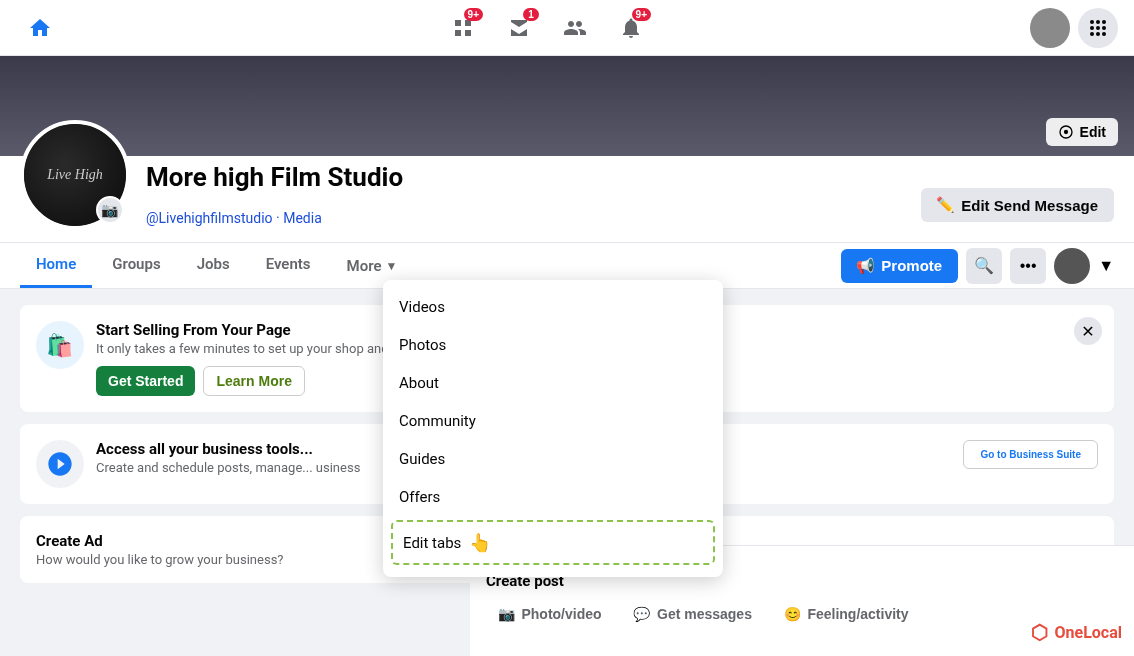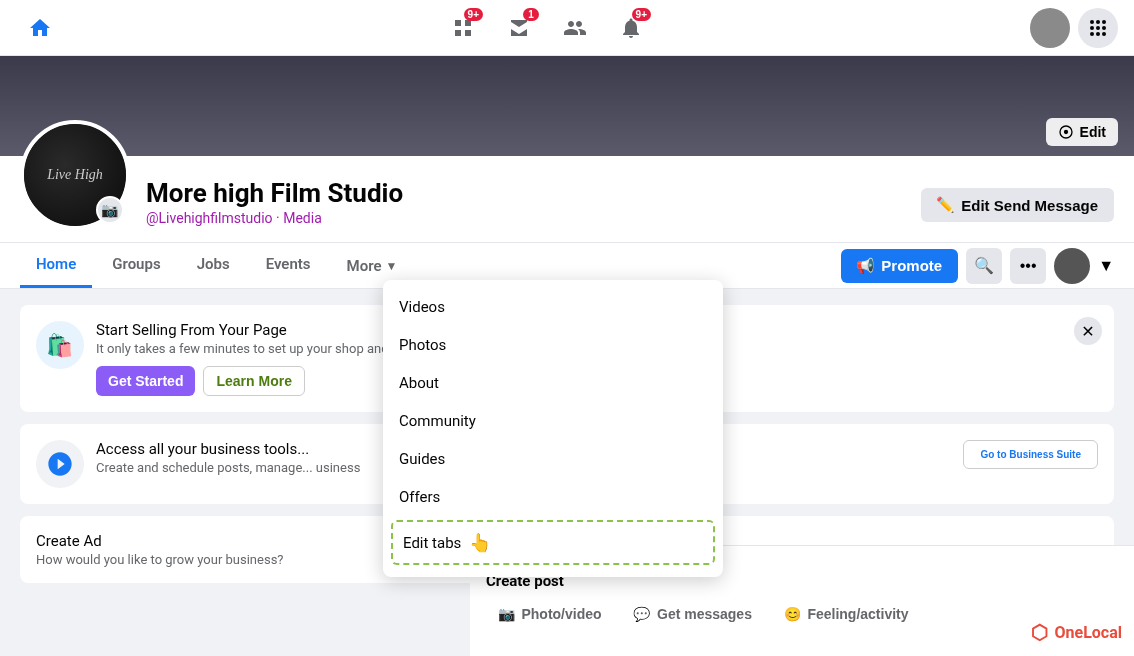--- a/index.html
+++ b/index.html
@@ -139,7 +139,7 @@
 
     .profile-info { flex: 1; padding-bottom: 4px; }
     .page-name { font-size: 26px; font-weight: 700; color: #050505; }
-    .page-handle { font-size: 14px; color: #a21caf; margin-top: 2px; }
+    .page-handle { font-size: 14px; color: #1d4ed8; margin-top: 18px; }
     .profile-actions { display: flex; align-items: center; gap: 8px; padding-bottom: 8px; }
     .edit-send-btn {
       background: #e4e6eb;

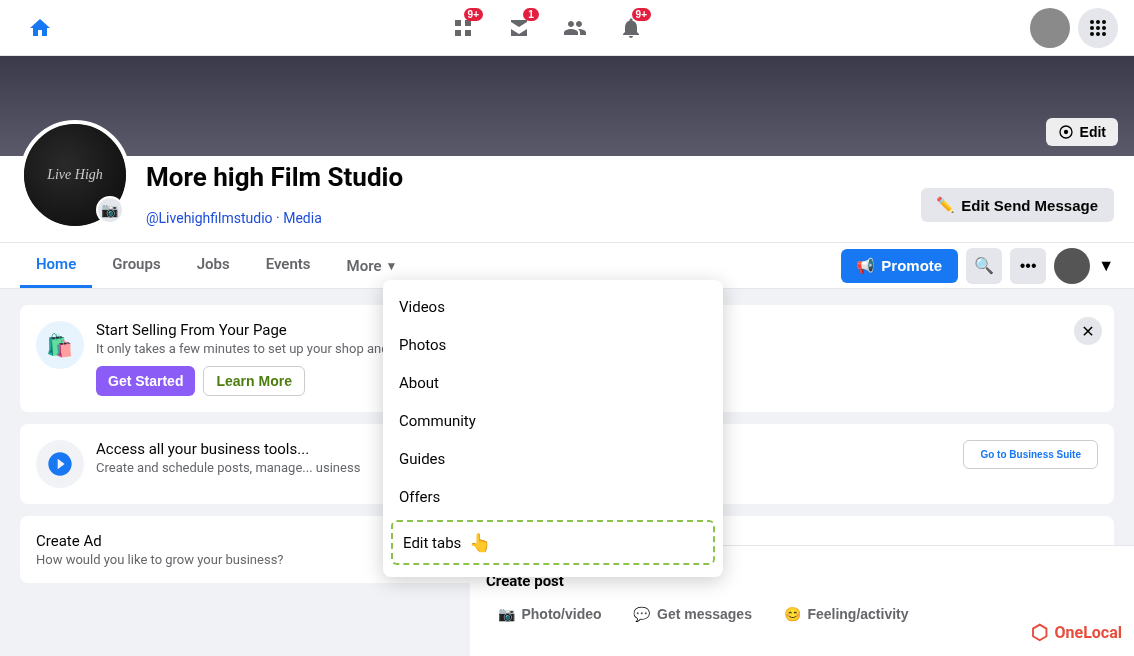--- a/index.html
+++ b/index.html
@@ -257,7 +257,7 @@
     .card-icon.shop { background: #e8f4fd; }
     .card-icon.tools { background: #f0f2f5; }
     .card-content { flex: 1; }
-    .card-title { font-size: 15px; font-weight: 400; color: #050505; }
+    .card-title { font-size: 15px; font-weight: 700; color: #050505; }
     .card-desc { font-size: 13px; color: #65676b; margin-top: 2px; }
     .card-actions { display: flex; gap: 8px; margin-top: 10px; }
     .btn-outline {

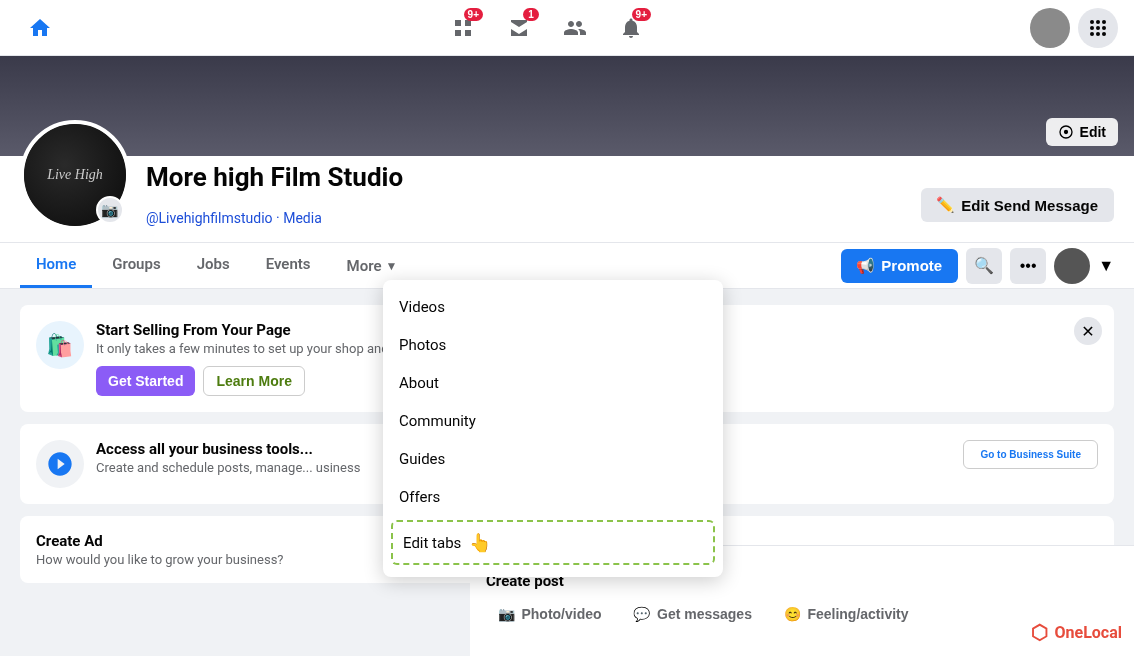--- a/index.html
+++ b/index.html
@@ -271,7 +271,7 @@
       color: #4d7c0f;
     }
     .btn-primary-sm {
-      background: #8b5cf6;
+      background: #15803d;
       color: #fff;
       border: none;
       border-radius: 6px;

